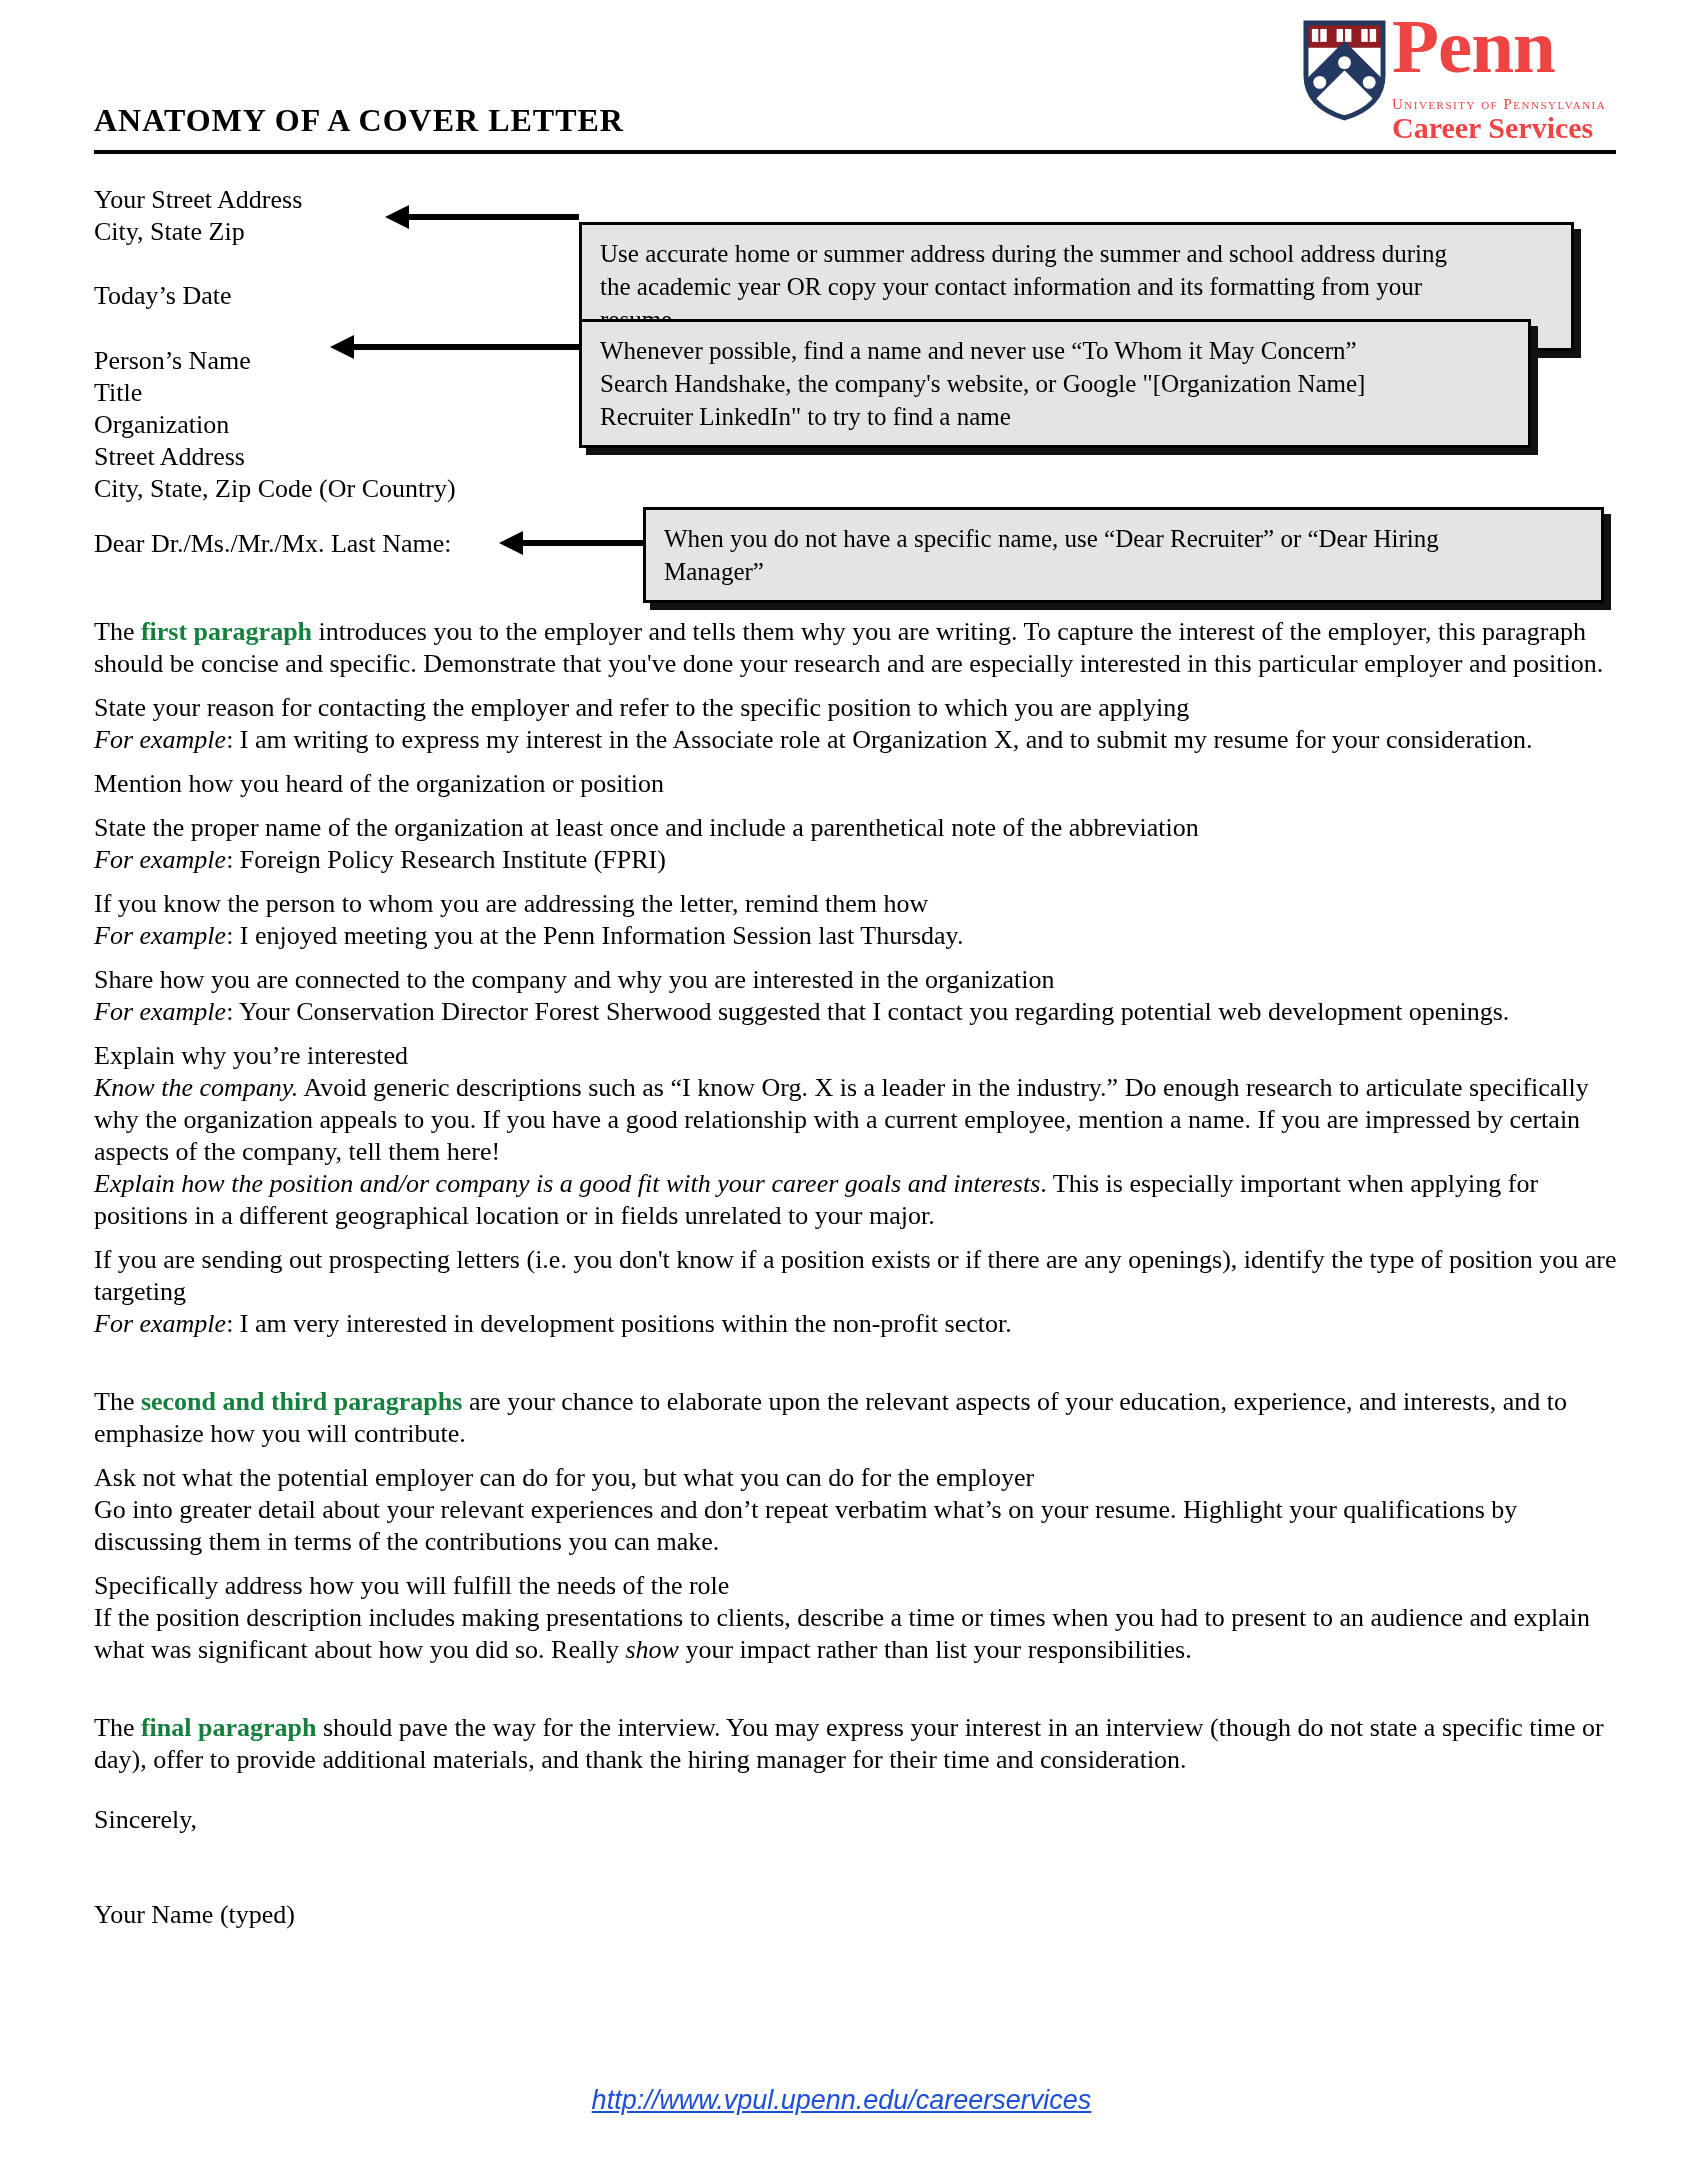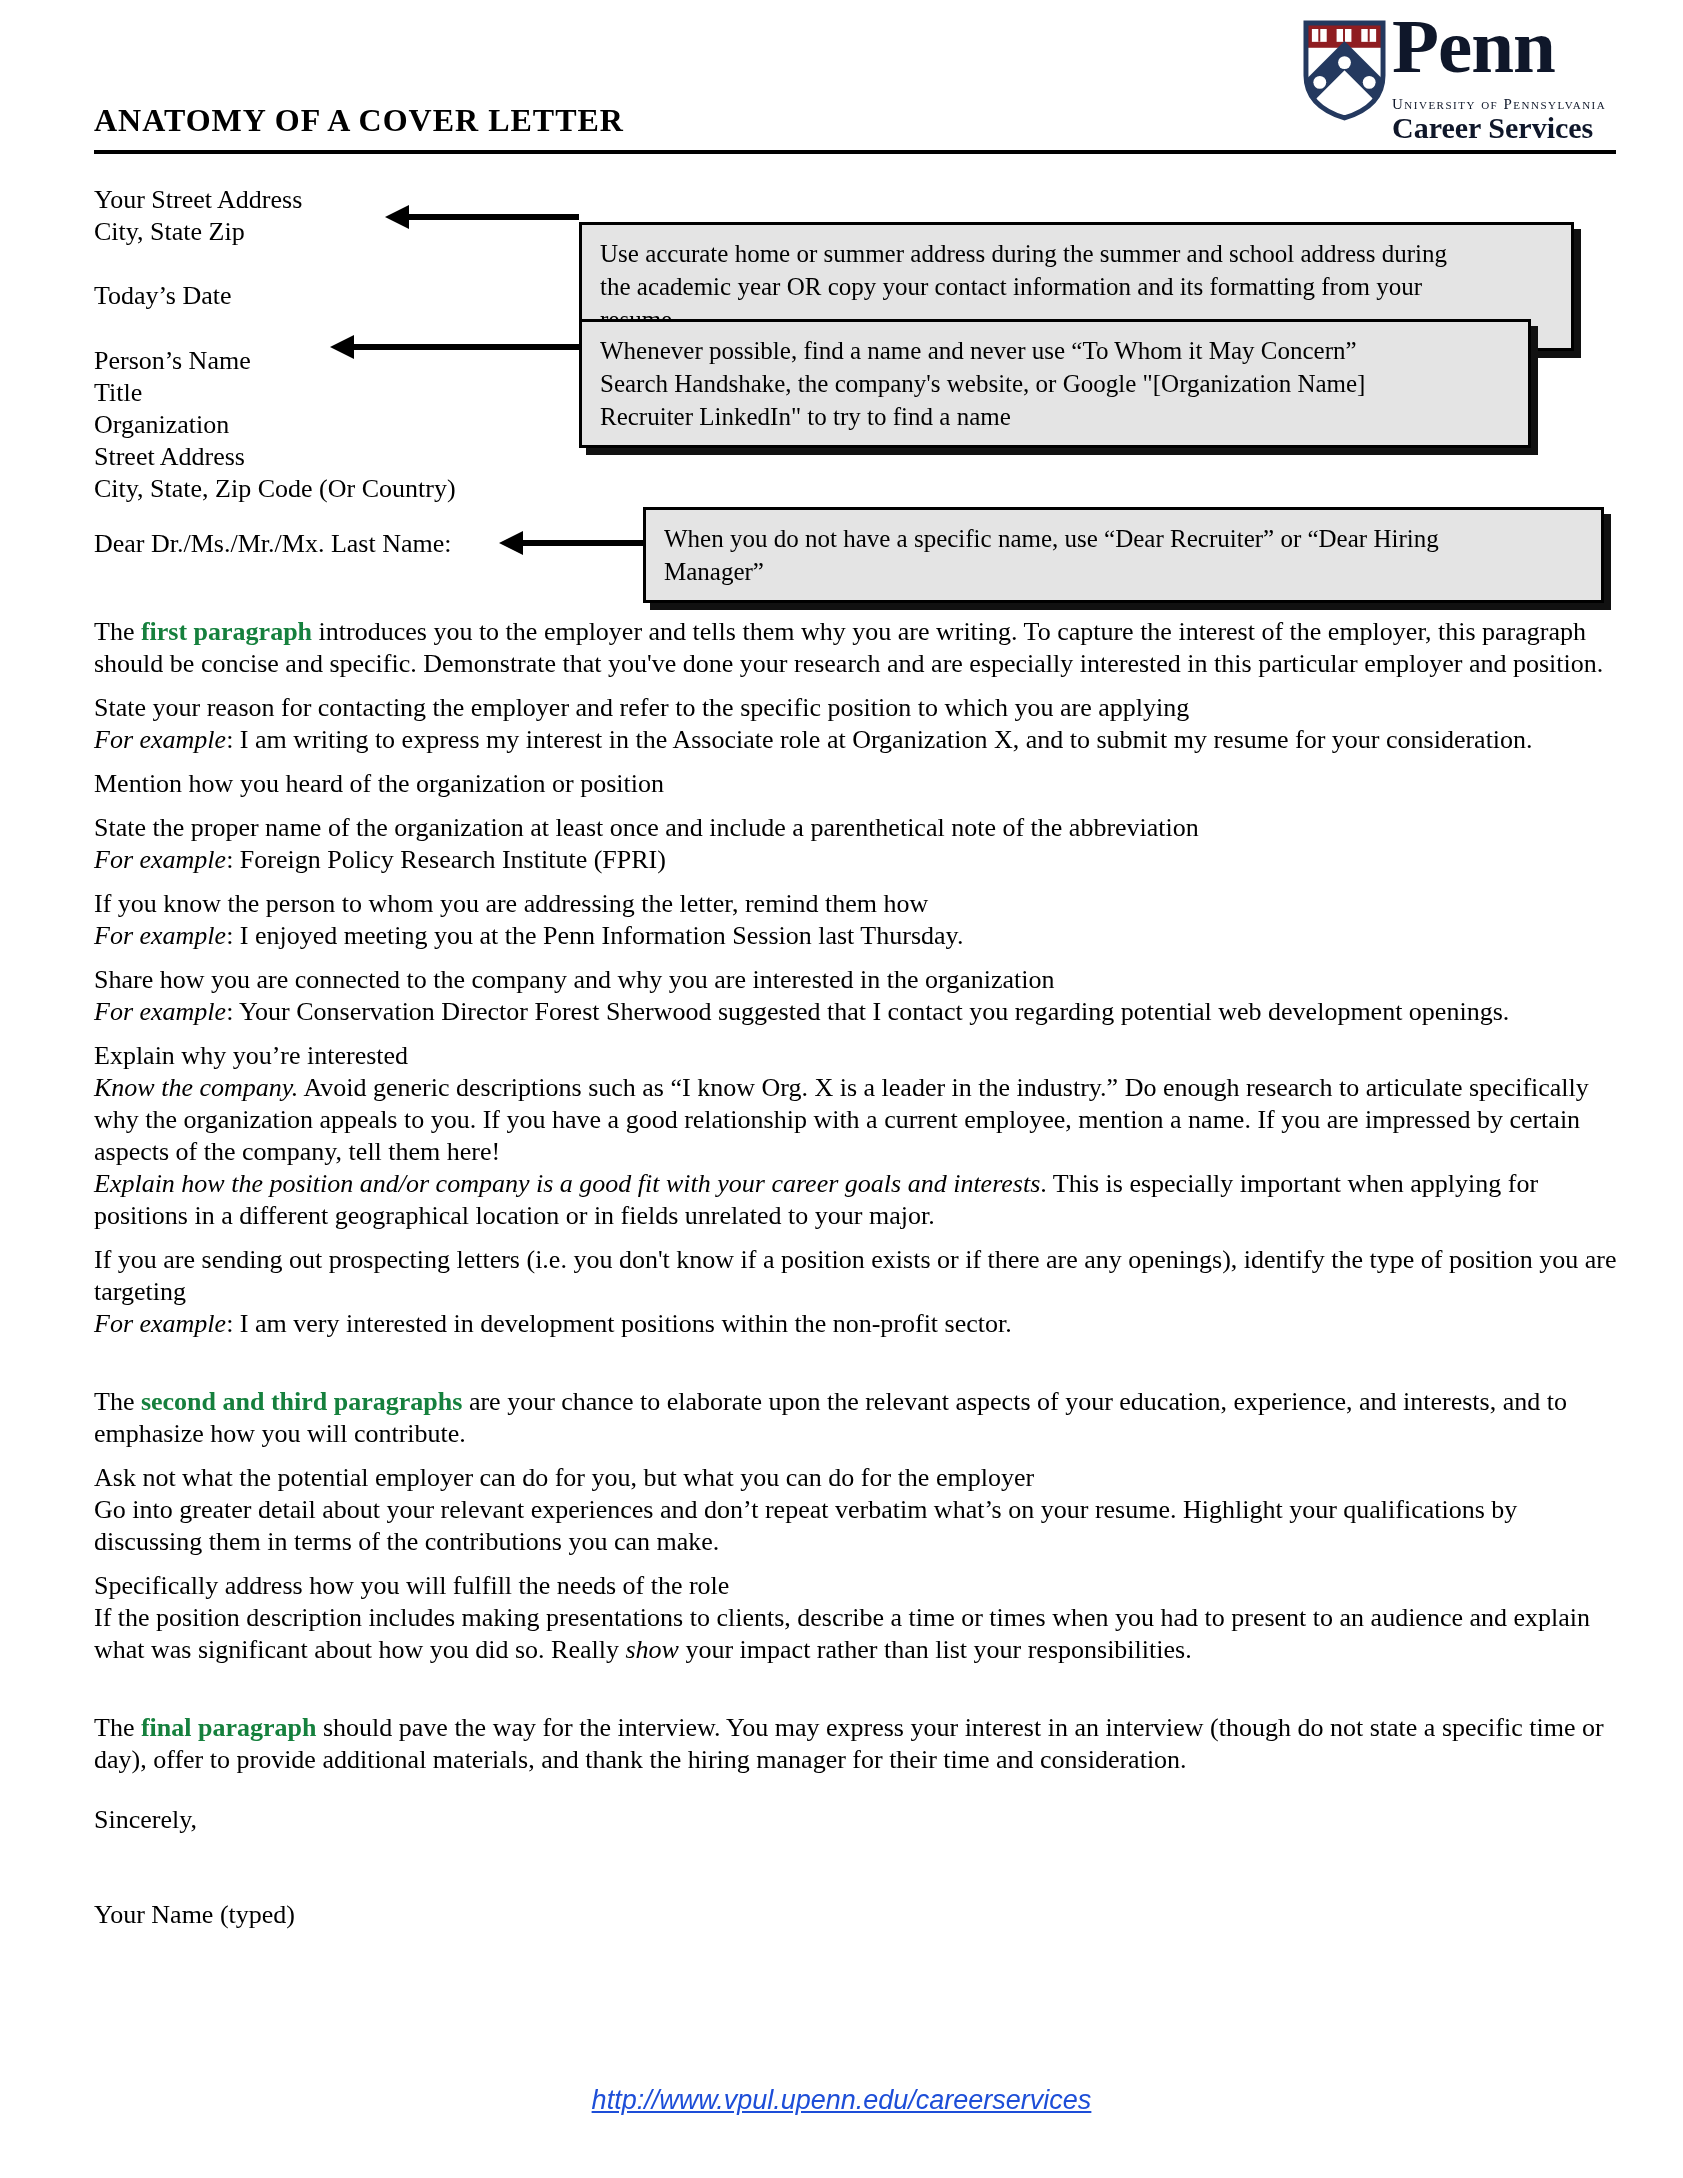--- a/index.html
+++ b/index.html
@@ -10,7 +10,7 @@
 
   
   .logo{position:absolute;left:1303px;top:20px;display:flex;align-items:flex-start;}
-  .logo-text{margin-left:6px;margin-top:-12px;color:#0f172a;}
+  .logo-text{margin-left:6px;margin-top:-12px;color:#ef4444;}
   .penn{font-size:77px;line-height:77px;font-weight:bold;letter-spacing:-1px;}
   .univ{font-size:15px;font-variant:small-caps;letter-spacing:1.5px;line-height:15px;margin-top:12px;}
   .career{font-size:30px;font-weight:bold;line-height:32px;}

